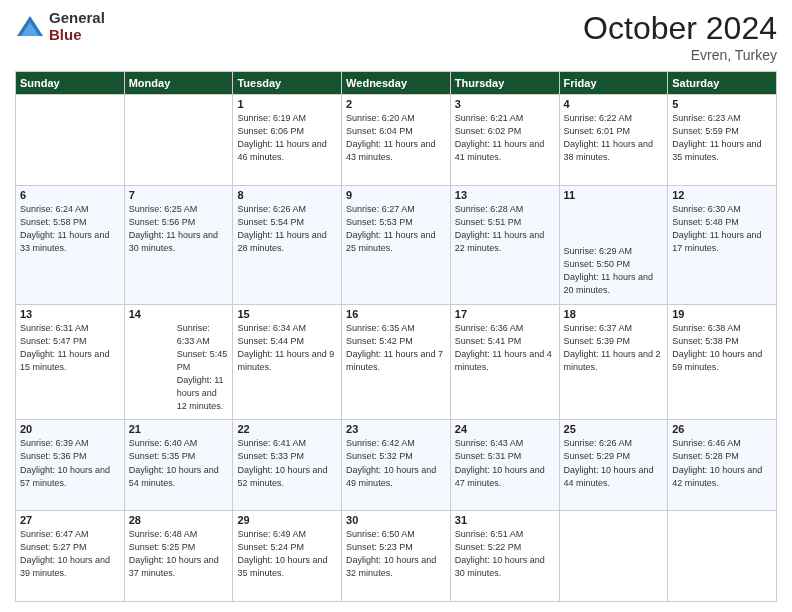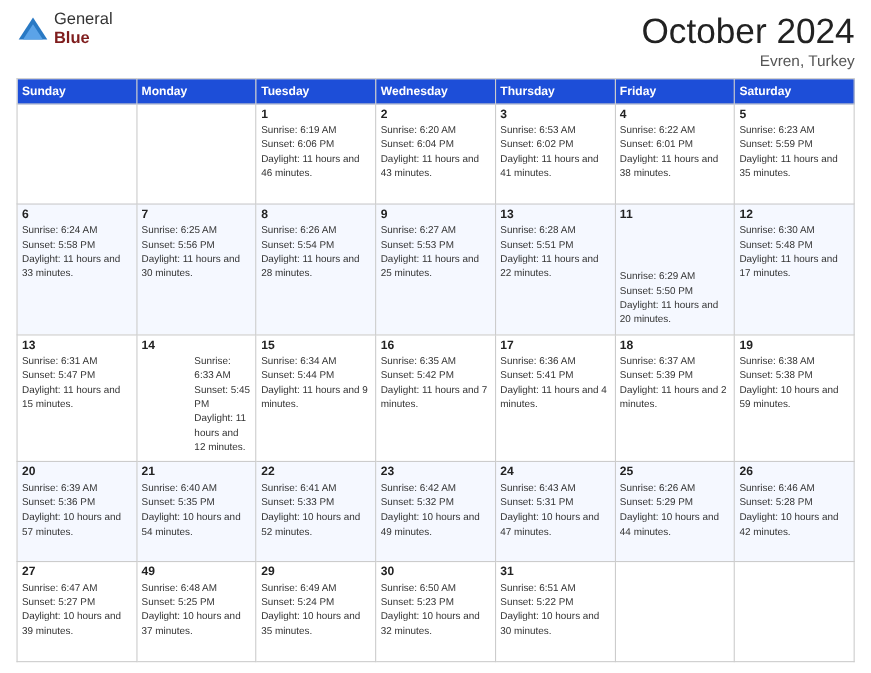--- a/index.html
+++ b/index.html
@@ -35,7 +35,7 @@
     }
     .logo-general {
       font-size: 15px;
-      font-weight: normal;
+      font-weight: bold;
       color: #333;
     }
     .logo-blue {

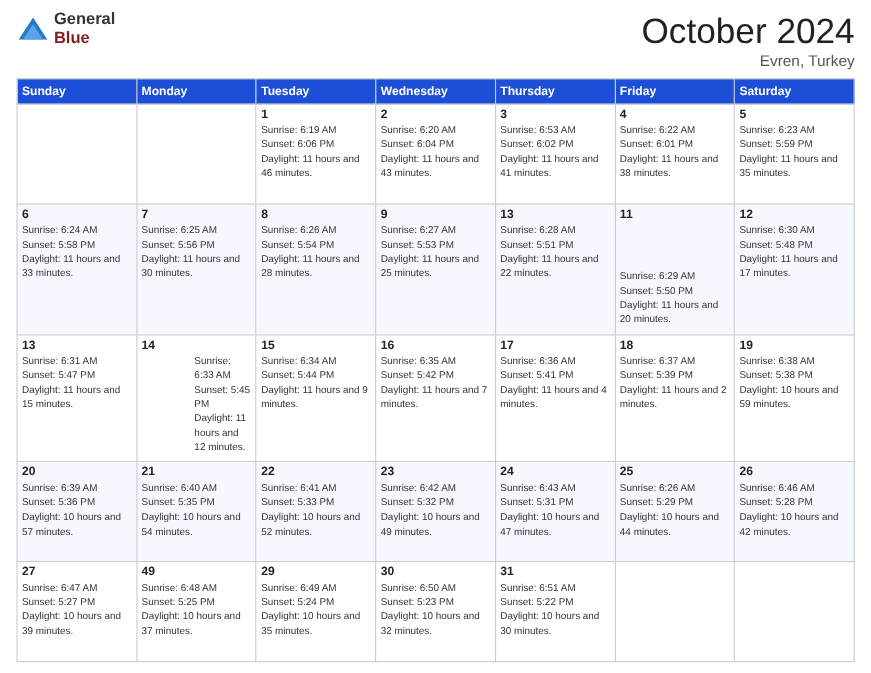--- a/index.html
+++ b/index.html
@@ -105,7 +105,7 @@
       background: #fff;
     }
     .calendar thead tr th {
-      background: #1d4ed8;
+      background: #14532d;
     }
   </style>
 </head>

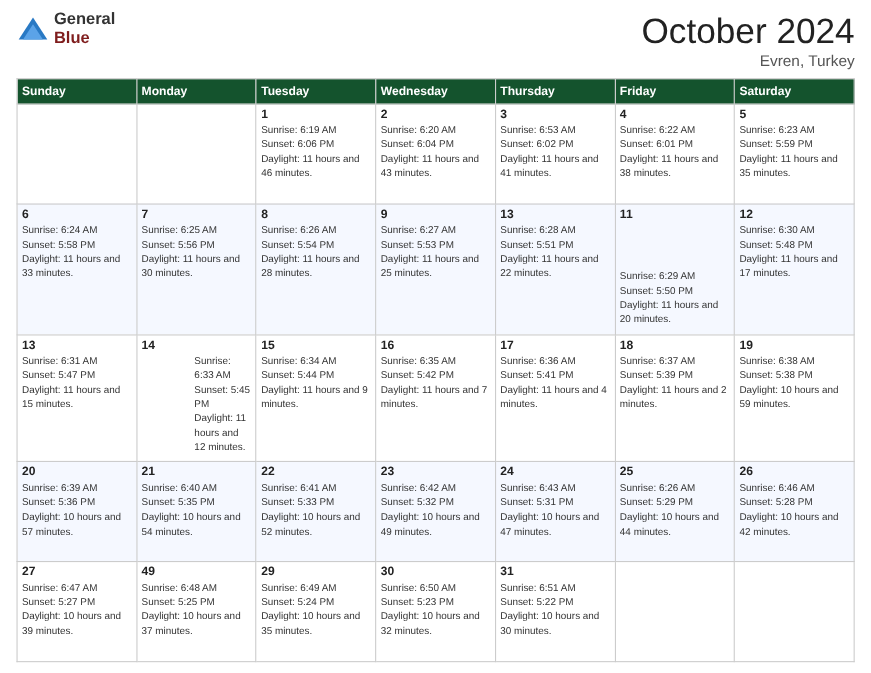--- a/index.html
+++ b/index.html
@@ -159,7 +159,7 @@
           </td>
           <td>
             <span class="day-number">3</span>
-            <div class="day-info" style="white-space: pre-line;">Sunrise: 6:53 AM
+            <div class="day-info" style="white-space: pre-line;">Sunrise: 6:21 AM
 Sunset: 6:02 PM
 Daylight: 11 hours and 41 minutes.</div>
           </td>

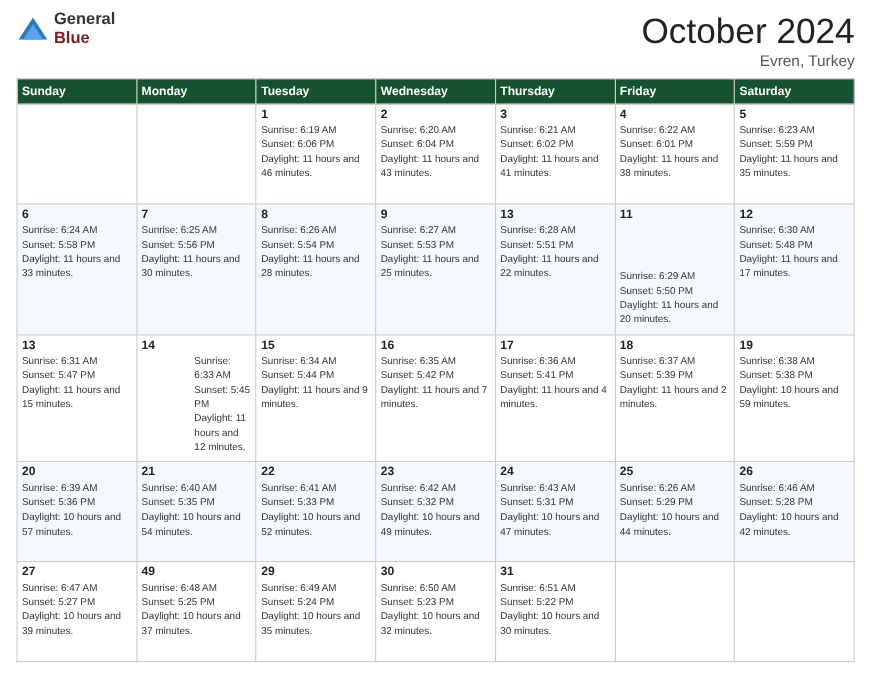--- a/index.html
+++ b/index.html
@@ -316,7 +316,7 @@
 Daylight: 10 hours and 39 minutes.</div>
           </td>
           <td>
-            <span class="day-number">49</span>
+            <span class="day-number">28</span>
             <div class="day-info" style="white-space: pre-line;">Sunrise: 6:48 AM
 Sunset: 5:25 PM
 Daylight: 10 hours and 37 minutes.</div>

